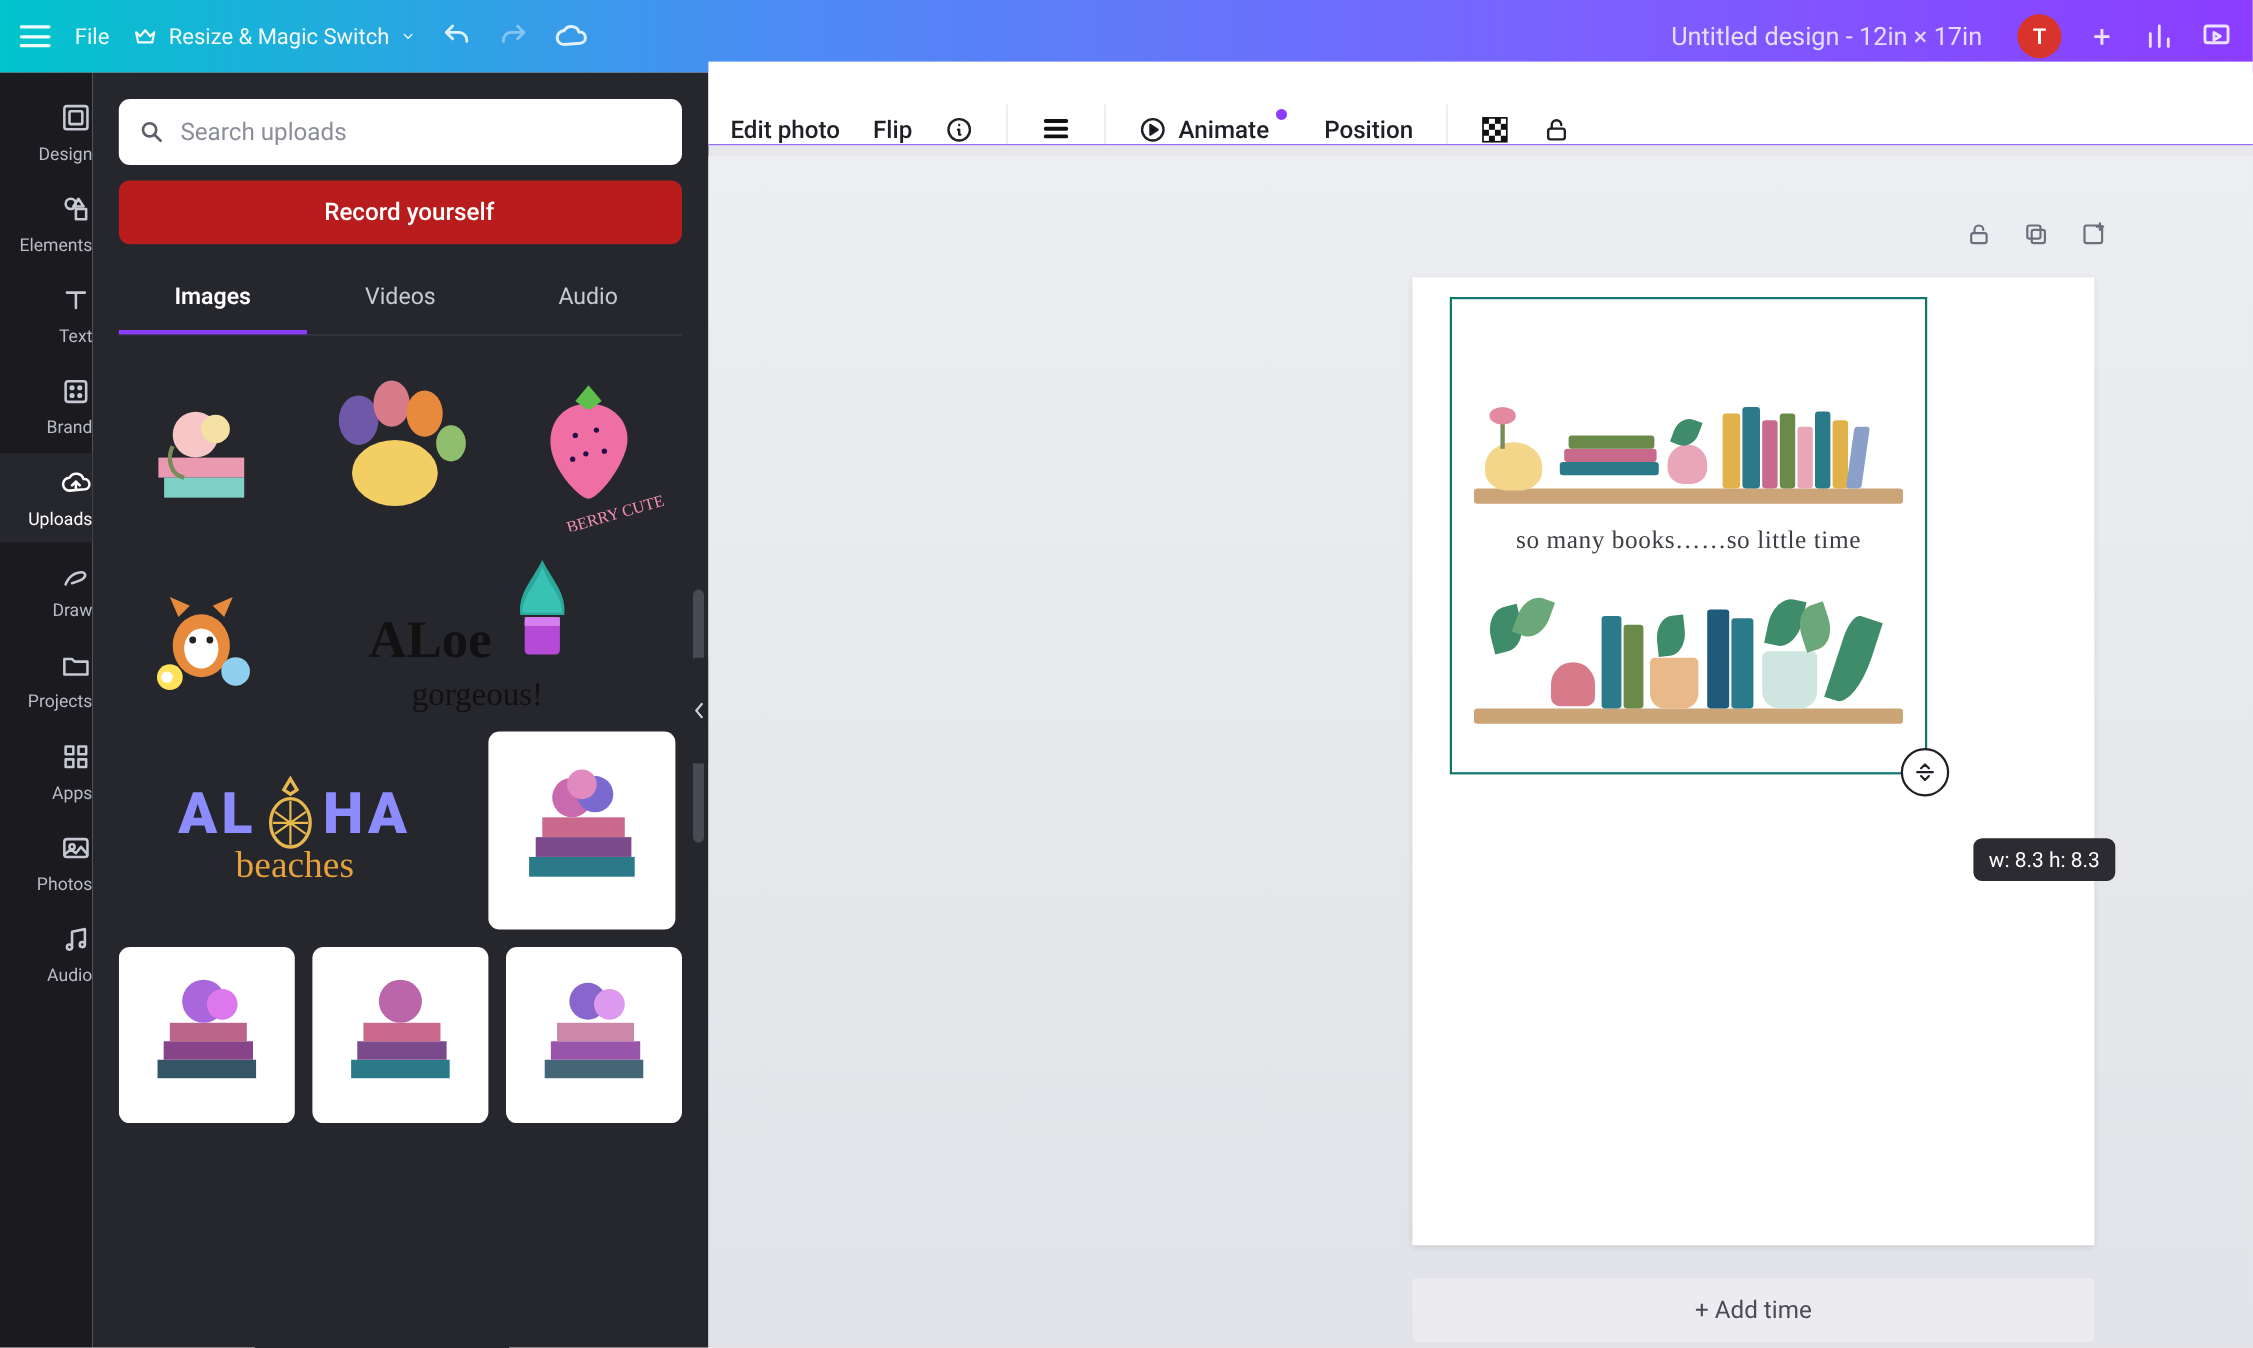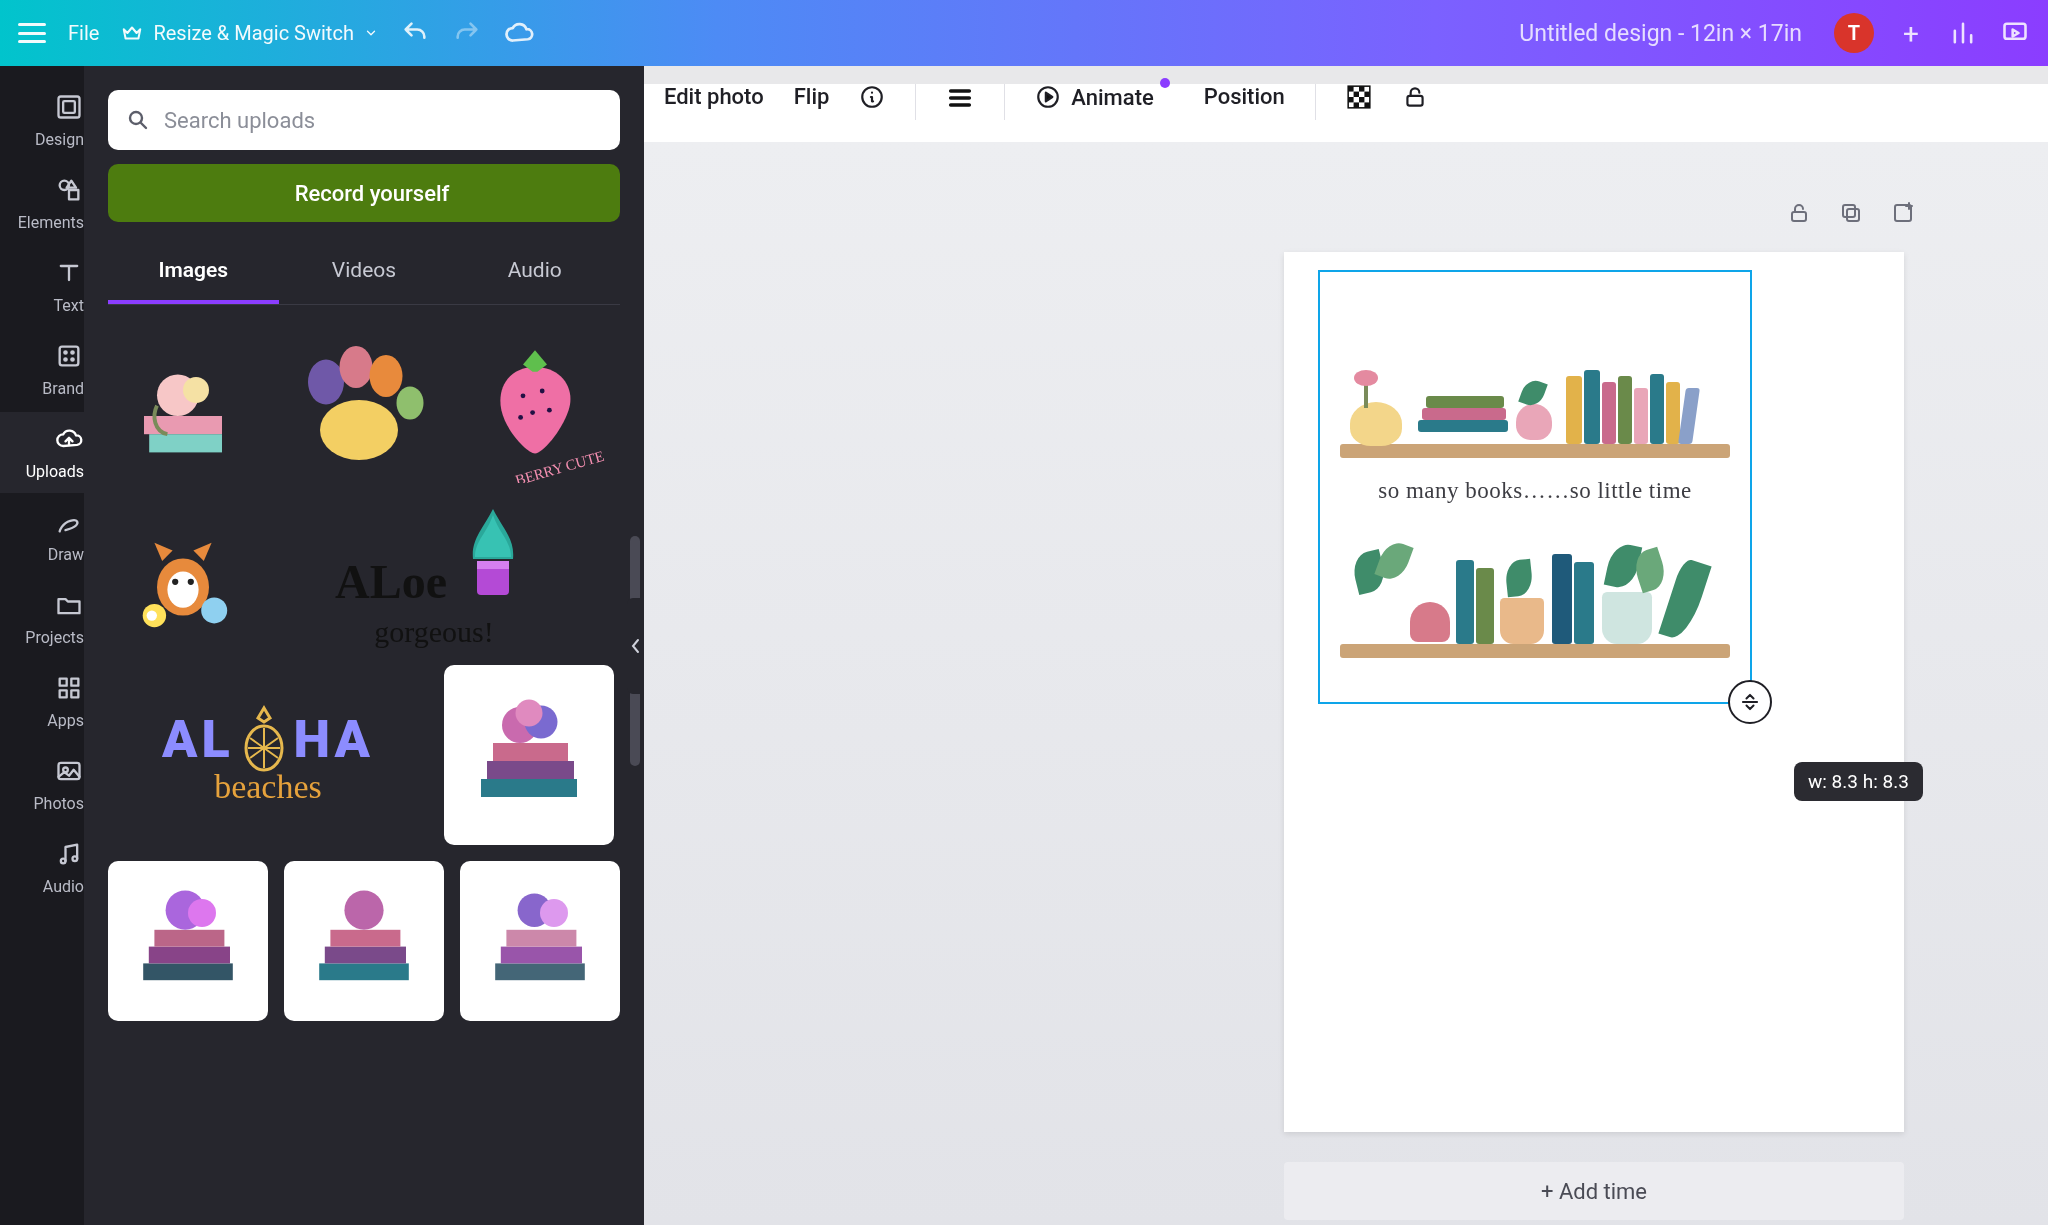--- a/index.html
+++ b/index.html
@@ -77,9 +77,9 @@
   }
   
   .ctxbar {
-    position:absolute; top:84px; left:644px; right:0; height:76px;
-    background:#fff; border-bottom:5px solid #8b5cf6; display:flex;
-    align-items:flex-start; padding:0 20px; gap:30px; color:#111;
+    position:absolute; top:56px; left:644px; right:0; height:76px;
+    background:#fff; border-bottom:1px solid #8b5cf6; display:flex;
+    align-items:flex-end; padding:0 20px; gap:30px; color:#111;
   }
   .ctx-btn { font-size:22px; font-weight:500; color:#1f1f25; cursor:pointer; display:flex; align-items:center; gap:10px; }
   .ctx-sep { width:1px; height:36px; background:#e0e0e6; }

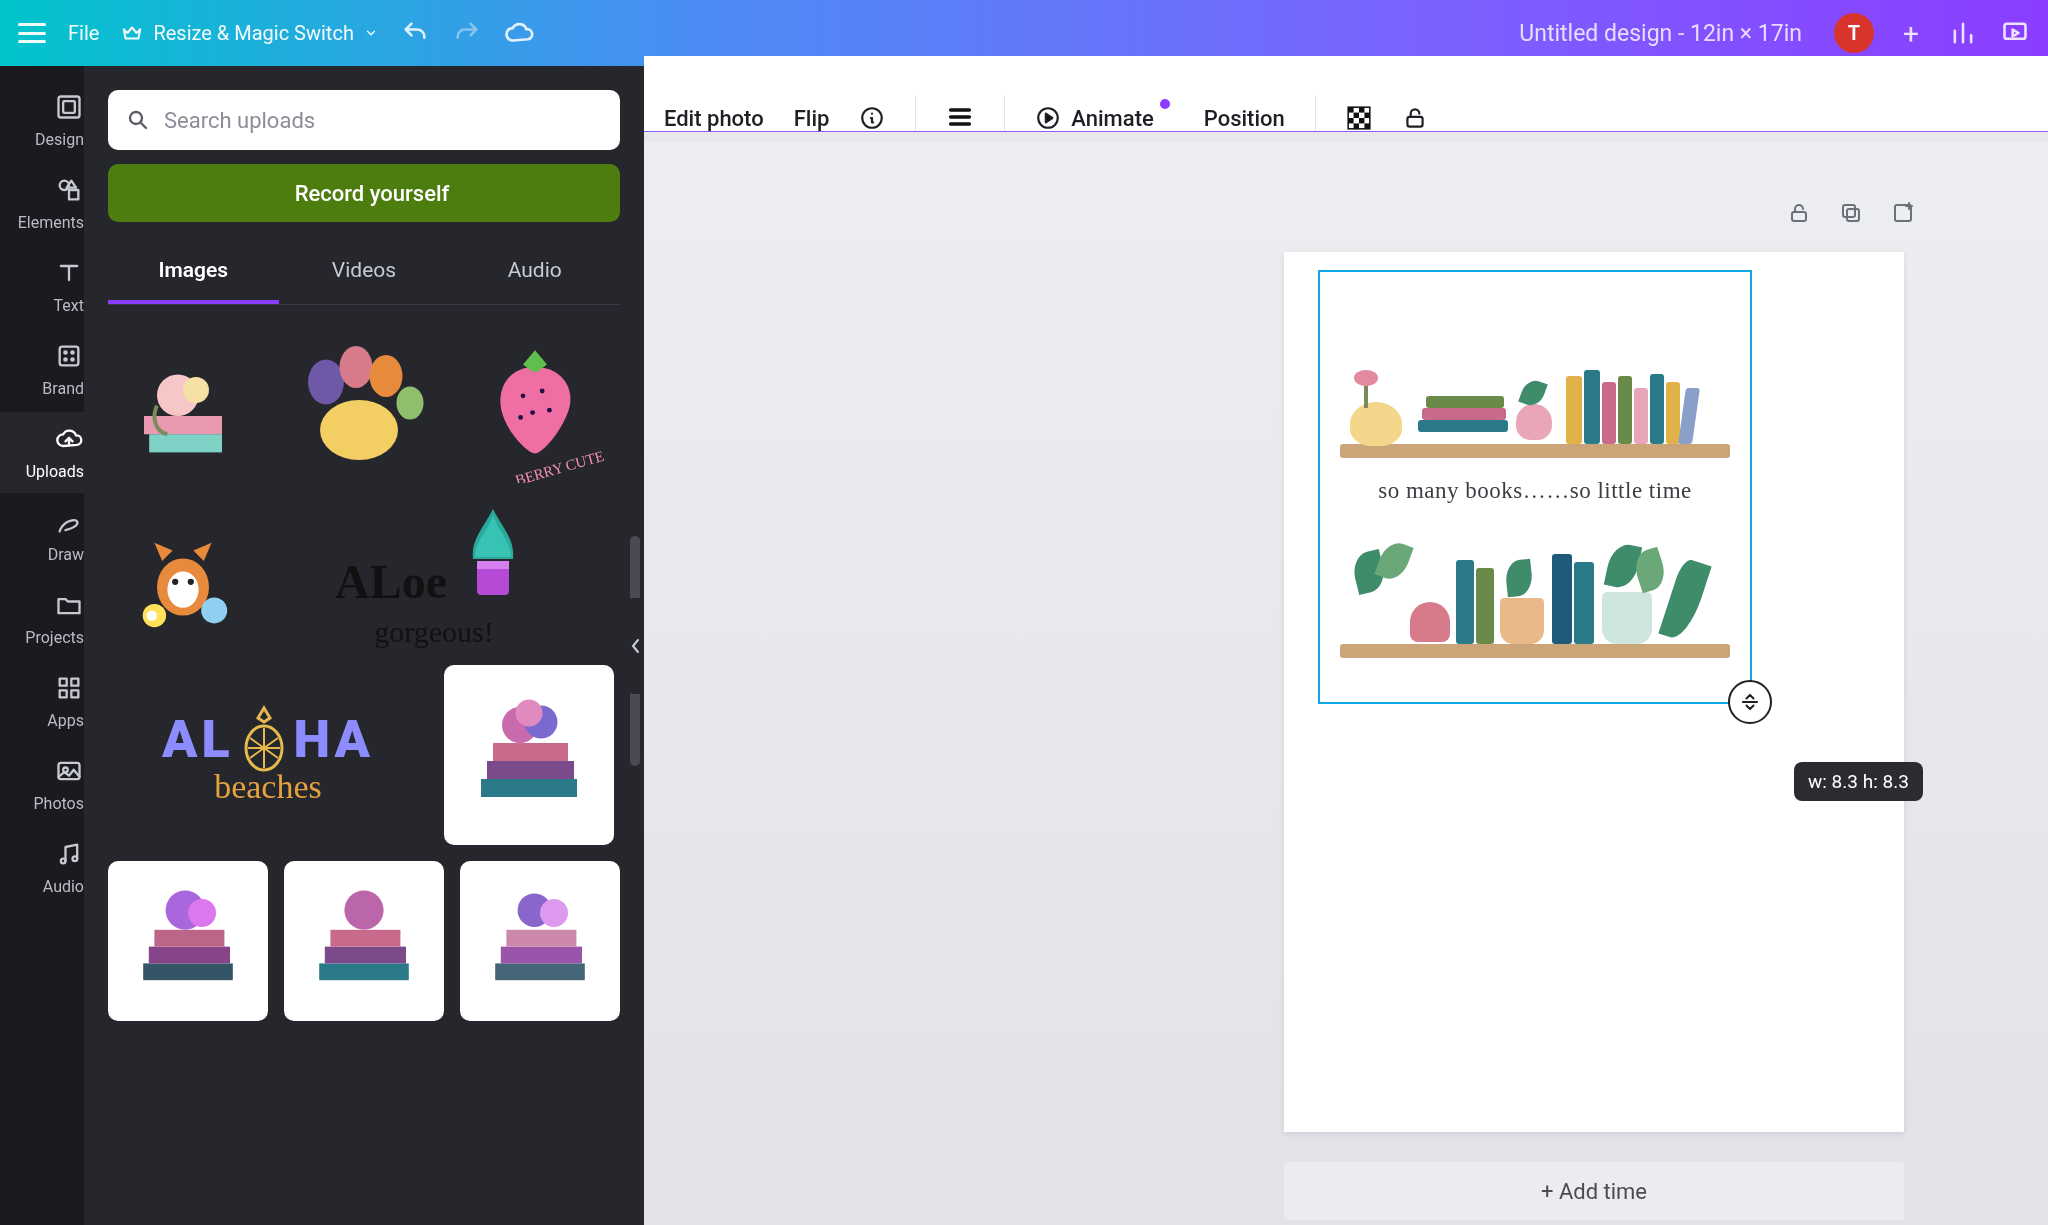--- a/index.html
+++ b/index.html
@@ -58,7 +58,7 @@
     border-radius:0 10px 10px 0; color:#fff; font-size:26px; cursor:pointer; letter-spacing:2px;
   }
   .record-btn {
-    width:100%; height:58px; margin-top:14px; background:#4d7c0f; color:#fff;
+    width:100%; height:58px; margin-top:14px; background:#b91c1c; color:#fff;
     border:none; border-radius:10px; font-size:22px; font-weight:500; cursor:pointer;padding-left:16px;
   }
   .tabs { display:flex; margin-top:22px; border-bottom:1px solid #3a3a44; }

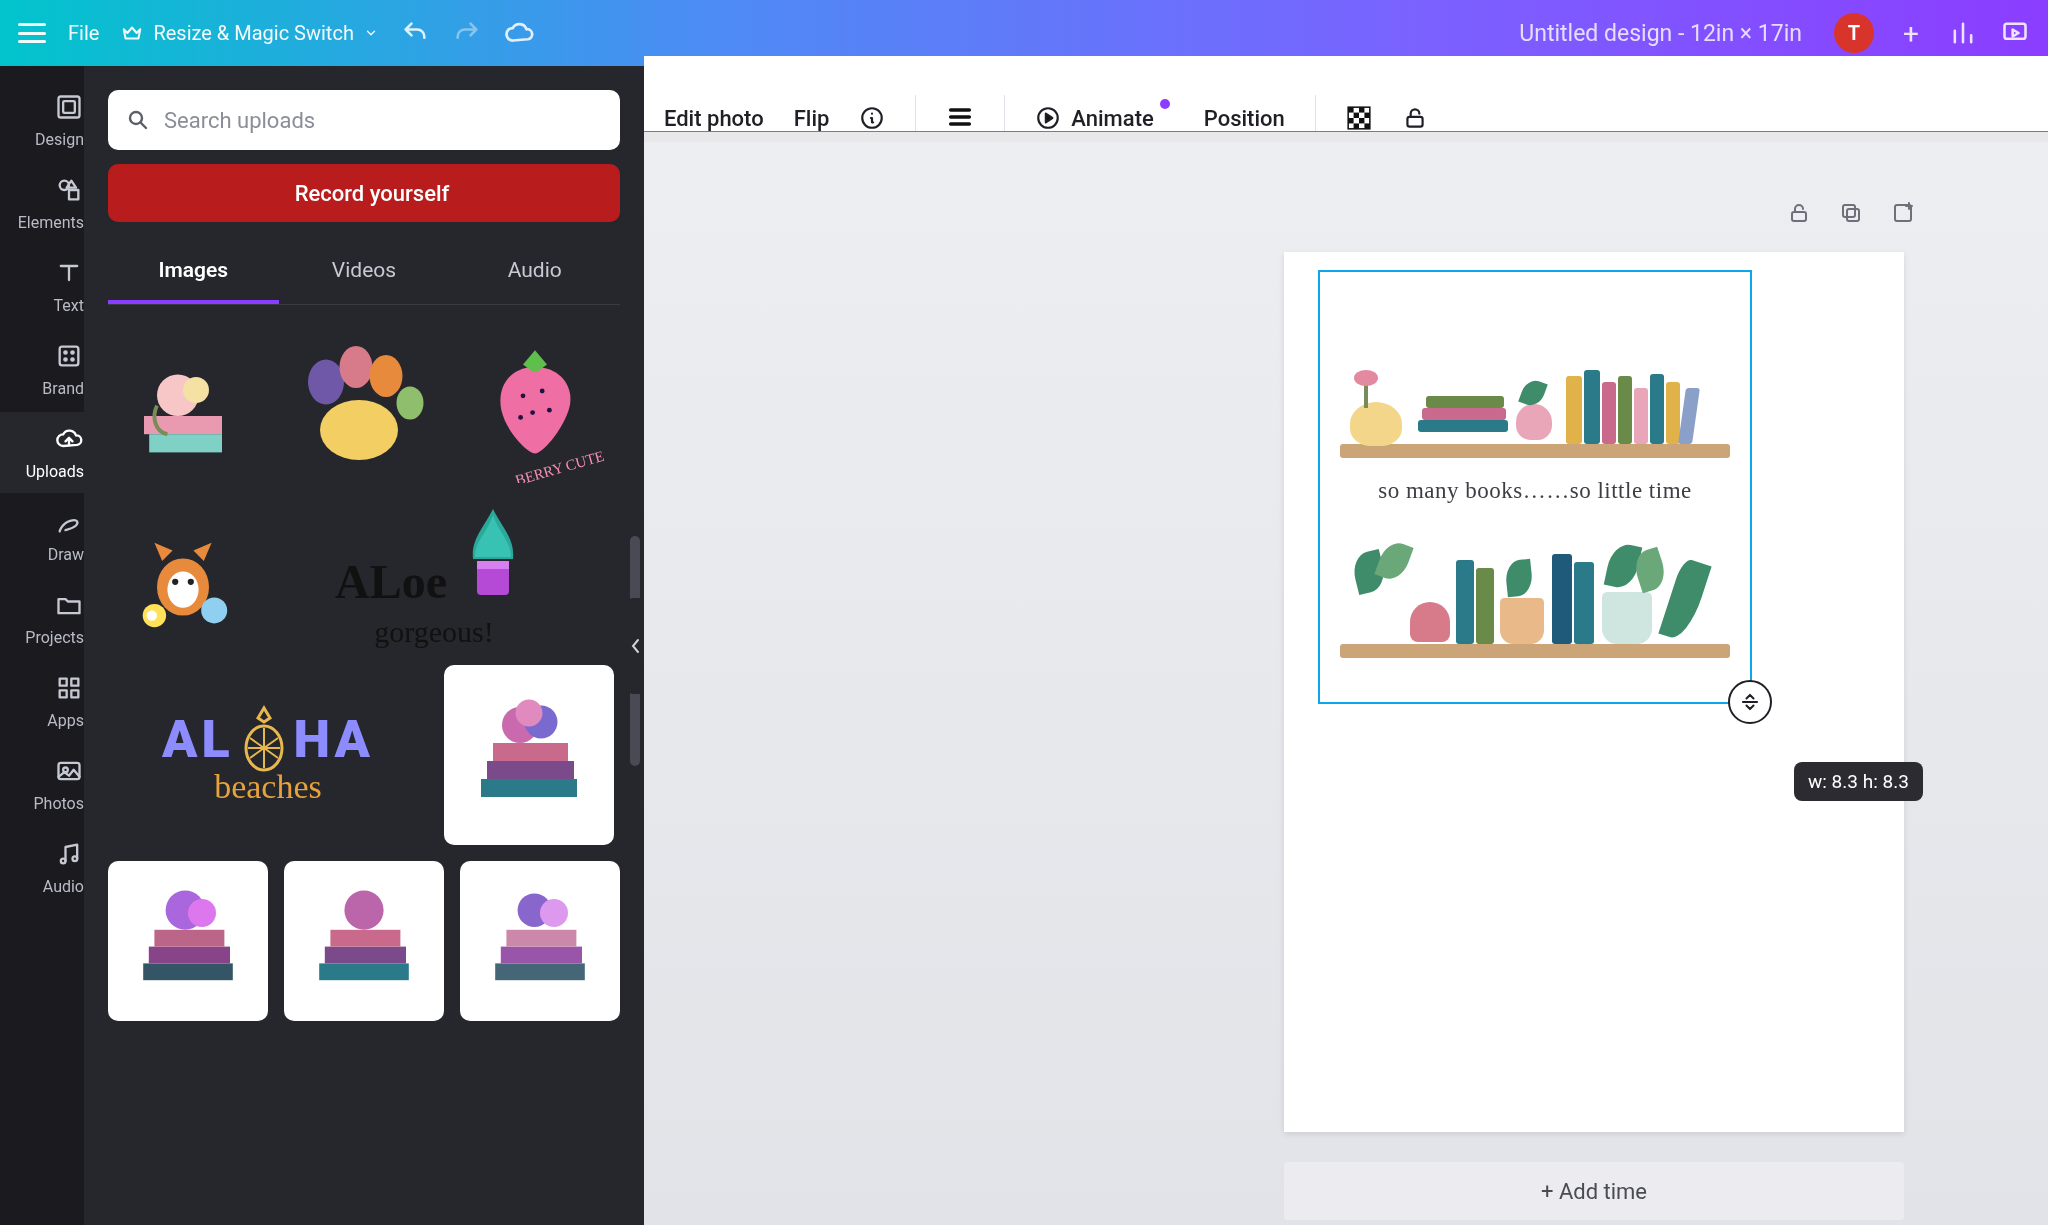--- a/index.html
+++ b/index.html
@@ -100,7 +100,7 @@
   }
   .sel {
     position:absolute; top:18px; left:34px; width:434px; height:434px;
-    border:2px solid #0ea5e9;
+    border:2px solid #0f766e;
   }
   .sel .handle {
     position:absolute; right:-22px; bottom:-22px; width:44px; height:44px;

